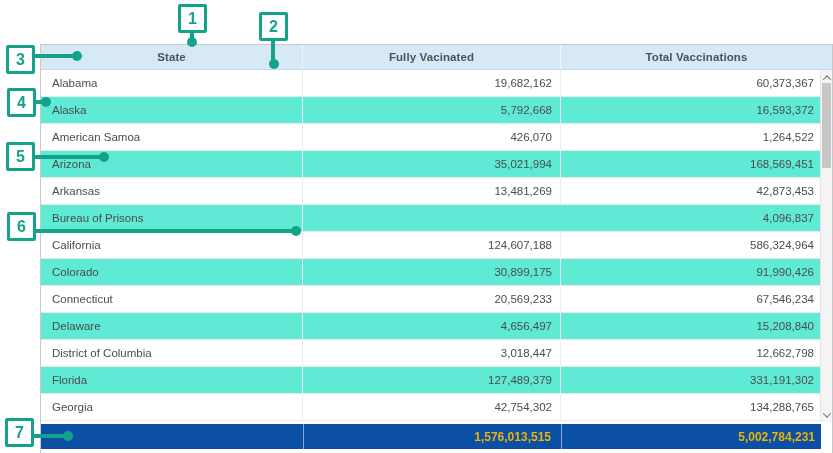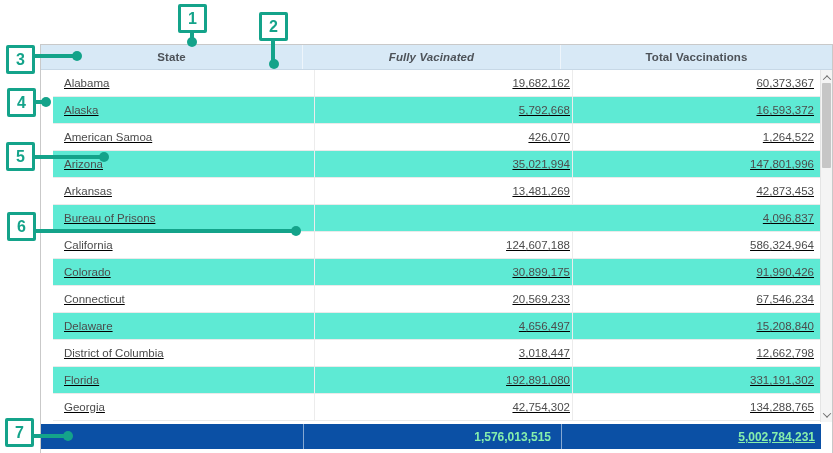--- a/index.html
+++ b/index.html
@@ -18,7 +18,7 @@
     font-size:11.5px;font-weight:bold;color:#4d5258;box-sizing:border-box;
     border-right:1px solid #eef5fb;letter-spacing:.1px;
   }
-  .th.c2{flex:0 0 258px;font-style:italic;}
+  .th.c2{flex:0 0 258px;}
   .th.c3{flex:1;border-right:none;text-align:right;}
   .tbody{position:absolute;top:25px;left:12px;right:12px;height:351px;overflow:hidden;text-decoration:underline;}
   .row{display:flex;height:27px;box-sizing:border-box;border-bottom:1px solid #eaeaea;background:#ffffff;}

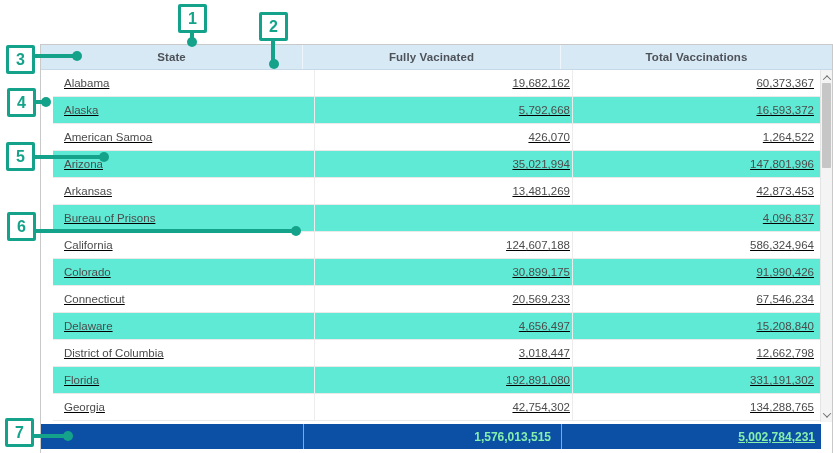--- a/index.html
+++ b/index.html
@@ -20,7 +20,7 @@
   }
   .th.c2{flex:0 0 258px;}
   .th.c3{flex:1;border-right:none;text-align:right;}
-  .tbody{position:absolute;top:25px;left:12px;right:12px;height:351px;overflow:hidden;text-decoration:underline;}
+  .tbody{position:absolute;top:25px;left:0;right:12px;height:351px;overflow:hidden;}
   .row{display:flex;height:27px;box-sizing:border-box;border-bottom:1px solid #eaeaea;background:#ffffff;}
   .row.alt{background:#5eead4;}
   .cell{box-sizing:border-box;display:flex;align-items:center;font-size:11.5px;color:#4c4c4c;border-right:1px solid #ececec;overflow:hidden;white-space:nowrap;}

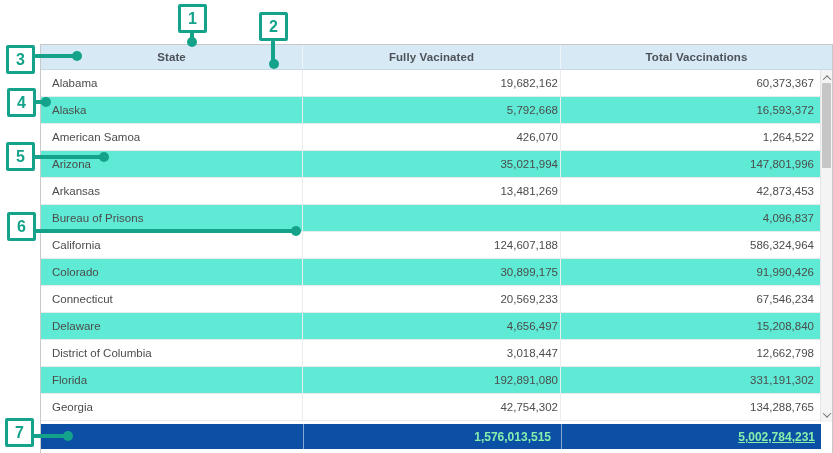--- a/index.html
+++ b/index.html
@@ -25,7 +25,7 @@
   .row.alt{background:#5eead4;}
   .cell{box-sizing:border-box;display:flex;align-items:center;font-size:11.5px;color:#4c4c4c;border-right:1px solid #ececec;overflow:hidden;white-space:nowrap;}
   .cell.state{flex:0 0 262px;padding-left:11px;}
-  .cell.n1{flex:0 0 258px;justify-content:flex-end;padding-right:2px;}
+  .cell.n1{flex:0 0 258px;justify-content:flex-end;padding-right:8px;}
   .cell.n2{flex:1;justify-content:flex-end;padding-right:6px;border-right:none;}
   
   .vscroll{position:absolute;top:25px;right:0;width:12px;height:352px;background:#f4f4f4;border-left:1px solid #e4e4e4;box-sizing:border-box;}

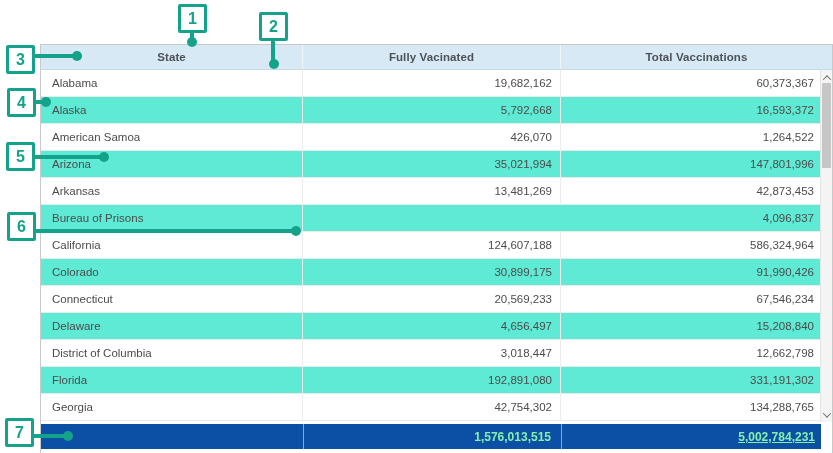--- a/index.html
+++ b/index.html
@@ -90,7 +90,7 @@
         <div class="row alt">
           <div class="cell state">Arizona</div>
           <div class="cell n1">35,021,994</div>
-          <div class="cell n2">147,801,996</div>
+          <div class="cell n2">168,569,451</div>
         </div>
         <div class="row">
           <div class="cell state">Arkansas</div>

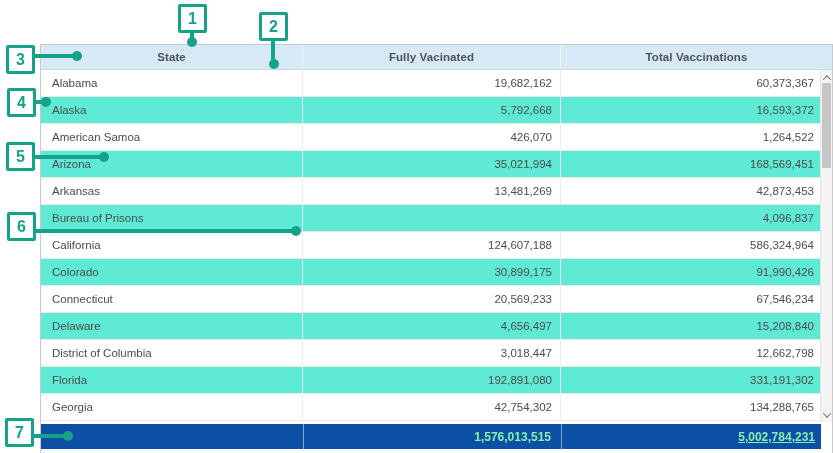--- a/index.html
+++ b/index.html
@@ -128,7 +128,7 @@
         </div>
         <div class="row alt">
           <div class="cell state">Florida</div>
-          <div class="cell n1">192,891,080</div>
+          <div class="cell n1">127,489,379</div>
           <div class="cell n2">331,191,302</div>
         </div>
         <div class="row">

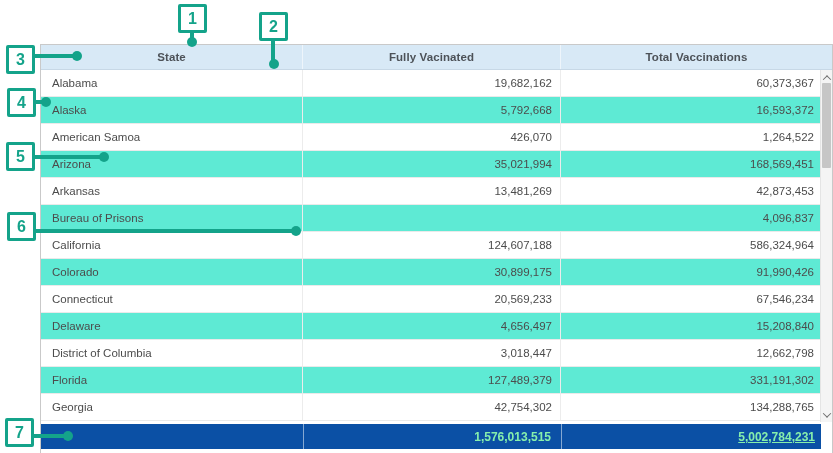--- a/index.html
+++ b/index.html
@@ -38,7 +38,7 @@
   .sb-thumb{position:absolute;left:1px;top:13px;width:9px;height:85px;background:#c6c6c6;border-radius:1px;}
   
   .tfoot{position:absolute;left:0;top:379px;height:25px;width:calc(100% - 11px);background:#0b50a5;display:flex;}
-  .tfoot .td{box-sizing:border-box;display:flex;align-items:center;font-size:12px;font-weight:bold;color:#86efac;white-space:nowrap;}
+  .tfoot .td{box-sizing:border-box;display:flex;align-items:center;font-size:12px;font-weight:bold;color:#eab308;white-space:nowrap;}
   .td.state{flex:0 0 262px;}
   .td.n1{flex:0 0 258px;justify-content:flex-end;padding-right:10px;border-left:1px solid rgba(255,255,255,.5);}
   .td.n2{flex:1;justify-content:flex-end;padding-right:6px;border-left:1px solid rgba(255,255,255,.5);text-decoration:underline;}

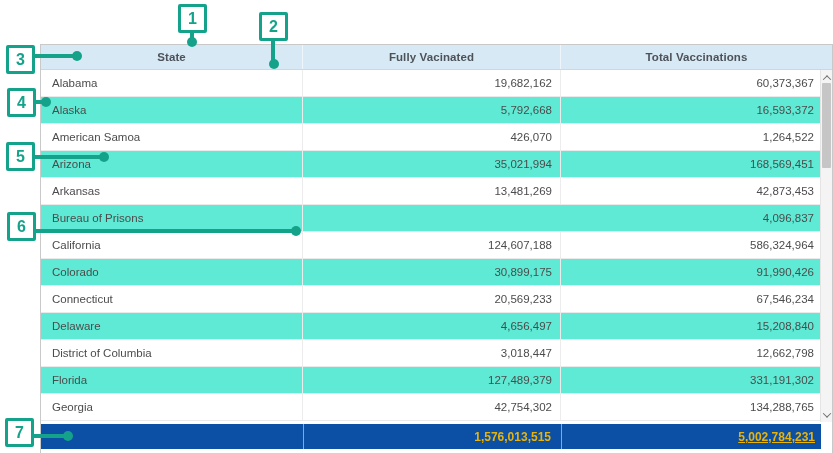--- a/index.html
+++ b/index.html
@@ -41,7 +41,7 @@
   .tfoot .td{box-sizing:border-box;display:flex;align-items:center;font-size:12px;font-weight:bold;color:#eab308;white-space:nowrap;}
   .td.state{flex:0 0 262px;}
   .td.n1{flex:0 0 258px;justify-content:flex-end;padding-right:10px;border-left:1px solid rgba(255,255,255,.5);}
-  .td.n2{flex:1;justify-content:flex-end;padding-right:6px;border-left:1px solid rgba(255,255,255,.5);text-decoration:underline;}
+  .td.n2{flex:1;justify-content:flex-end;padding-right:6px;border-left:1px solid rgba(255,255,255,.5);}
   
   .grip{position:absolute;right:1px;bottom:1px;width:9px;height:9px;}
   .grip i{position:absolute;width:2px;height:2px;background:#9a9a9a;border-radius:50%;}

